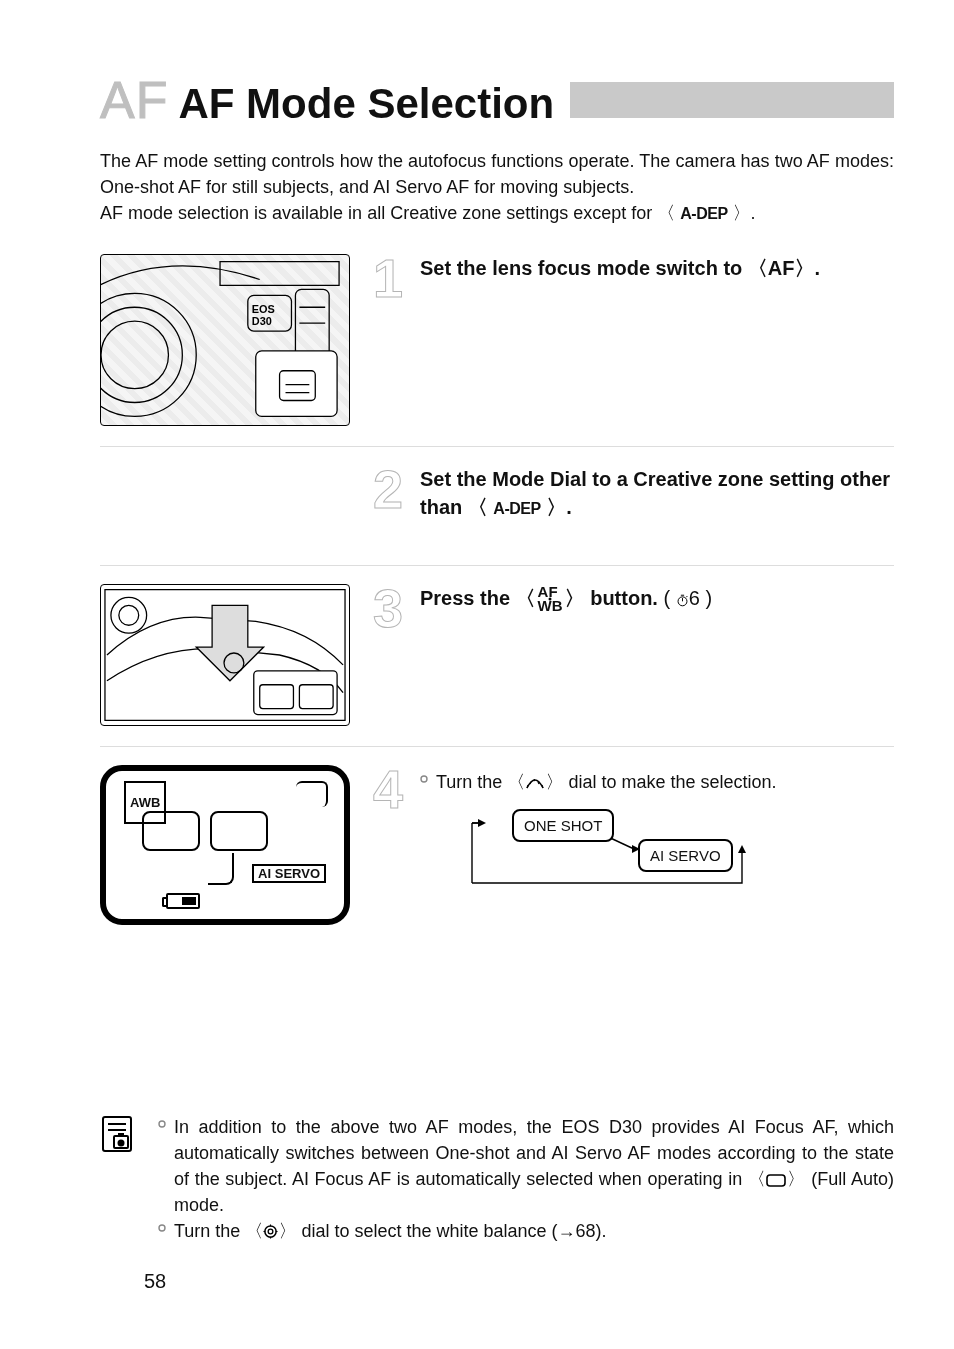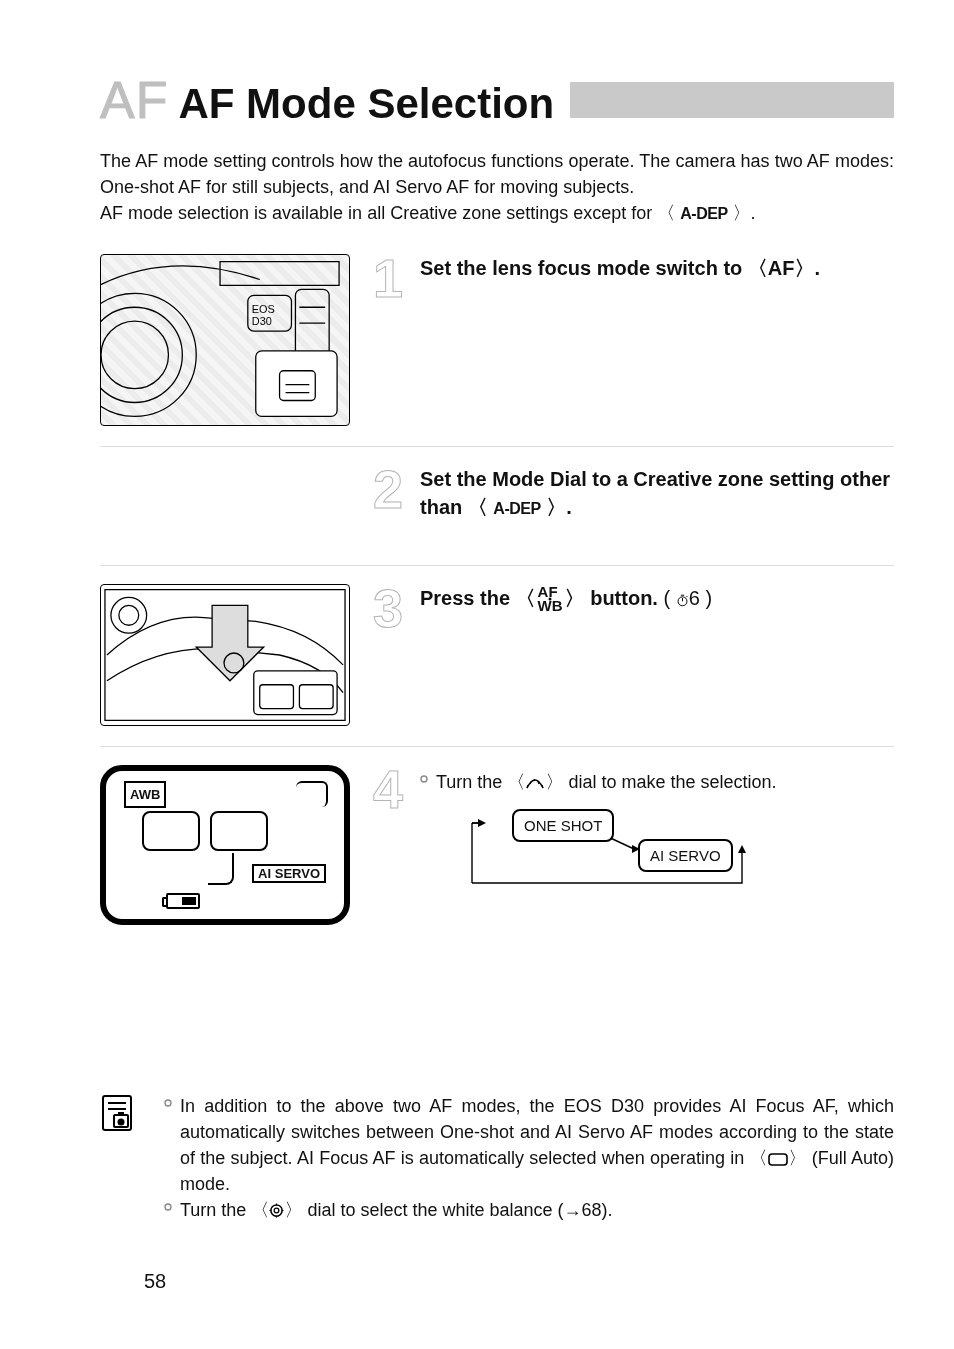--- a/index.html
+++ b/index.html
@@ -80,6 +80,7 @@
     background-blend-mode: multiply;
     position: relative;
     overflow: hidden;
+    font-weight: bold;
   }
   .cam-illustration svg { width: 100%; height: 100%; display: block; }
   .cam-illustration2 {

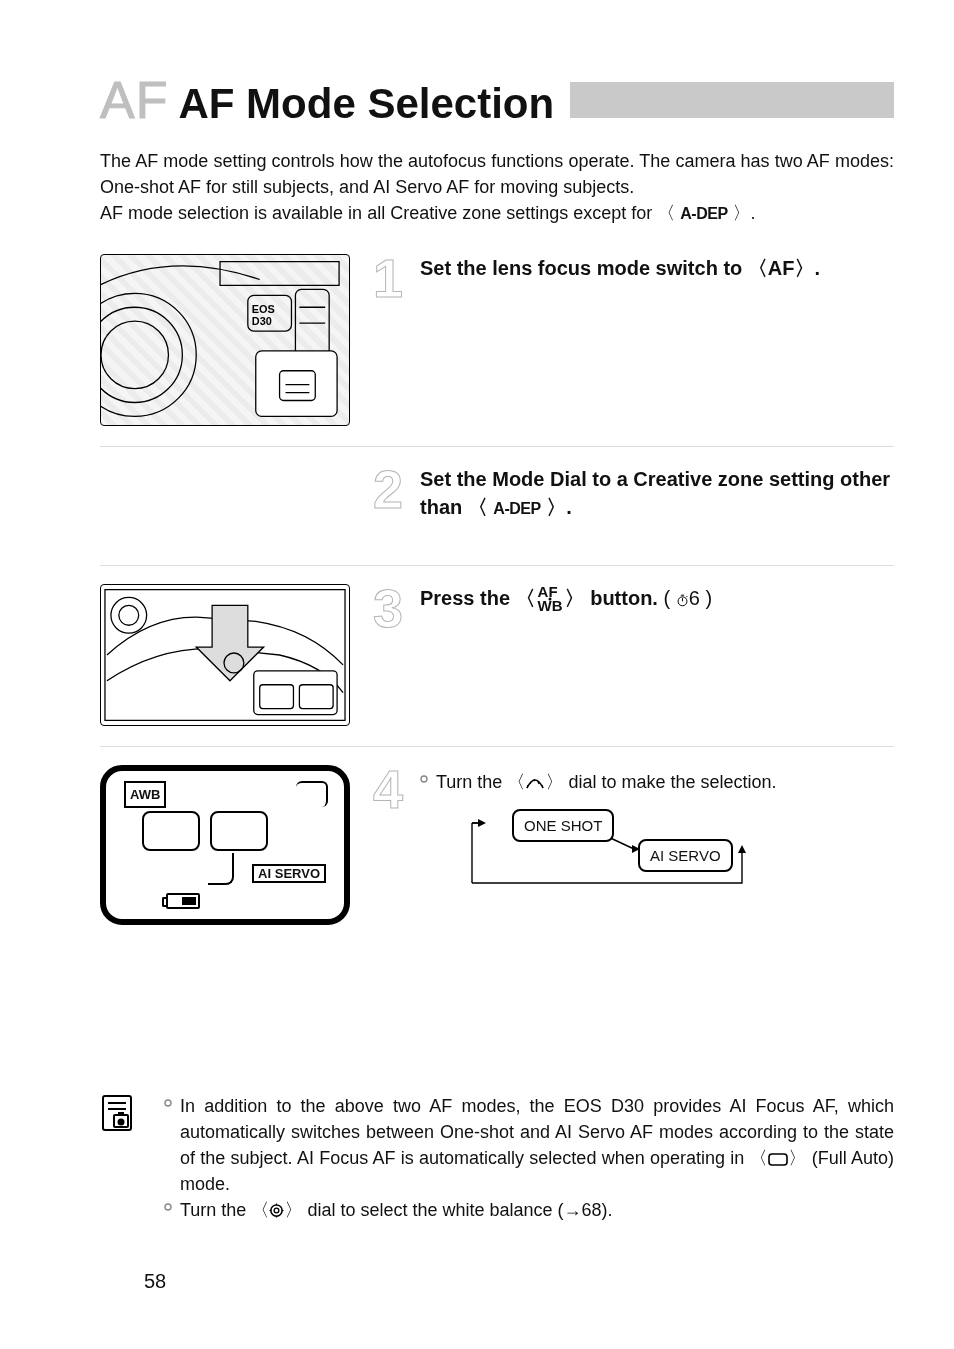--- a/index.html
+++ b/index.html
@@ -108,7 +108,7 @@
     font-size: 13px;
     font-weight: 700;
     border: 2px solid #000;
-    padding: 4px 4px;
+    padding: 12px 4px;
     font-family: Arial, sans-serif;
   }
   .lcd-screen .panels {

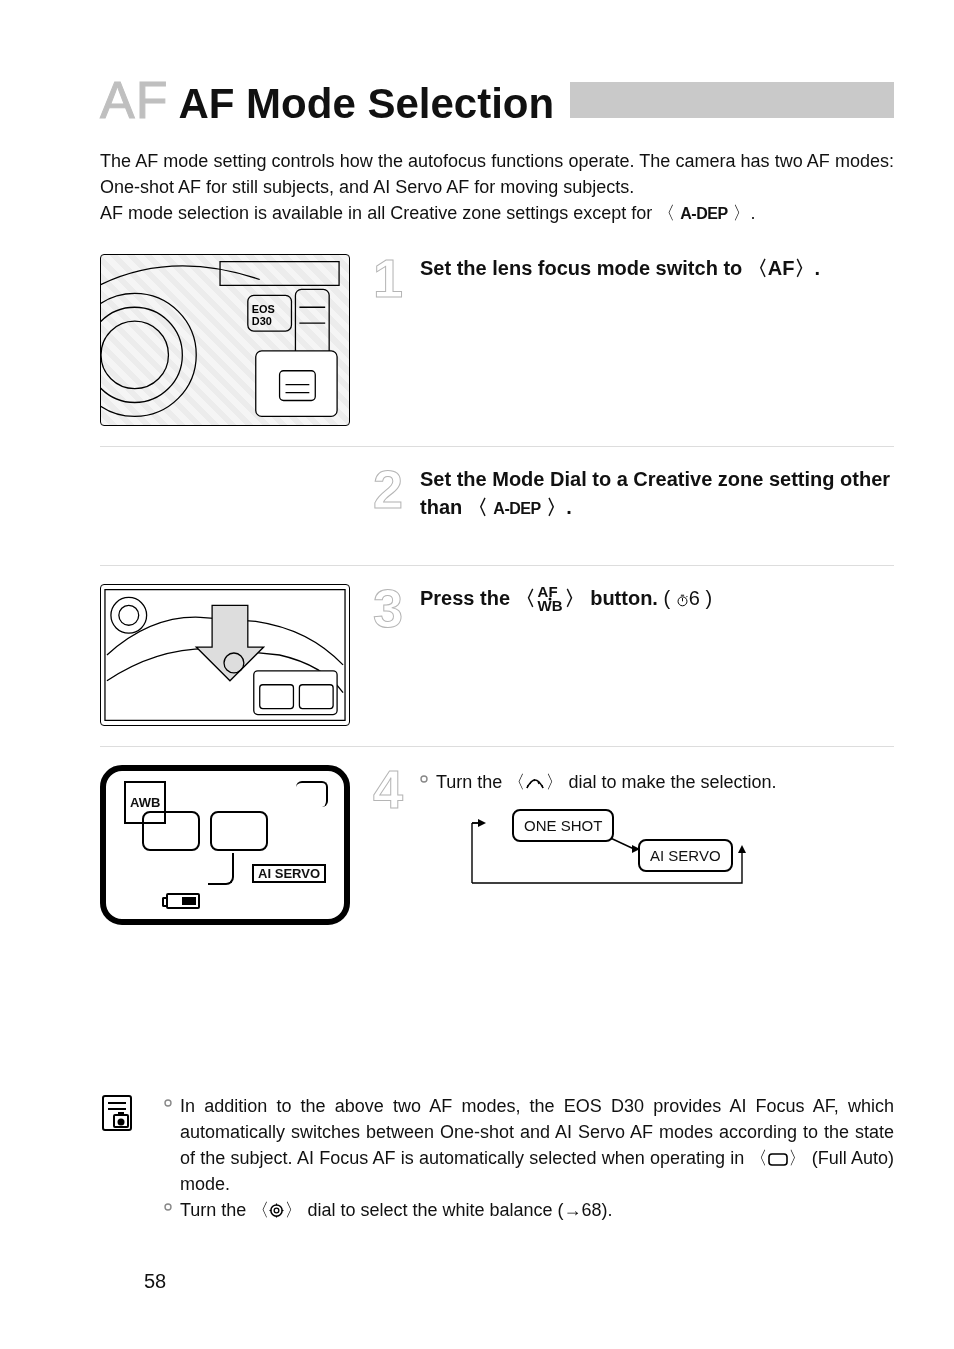--- a/index.html
+++ b/index.html
@@ -259,9 +259,9 @@
     position: absolute;
     left: 100px;
     right: 60px;
-    bottom: 126px;
-    display: flex;
-    gap: 30px;
+    bottom: 105px;
+    display: flex;
+    gap: 24px;
     align-items: flex-start;
     margin-top: 26px;
   }

